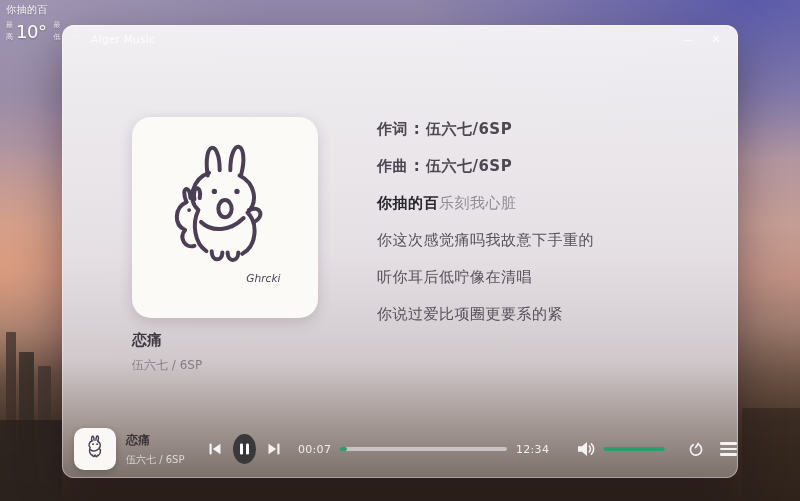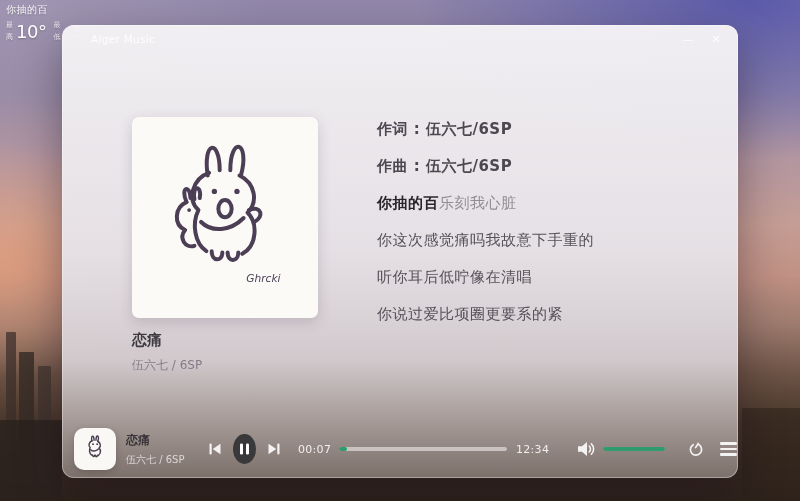--- a/index.html
+++ b/index.html
@@ -62,7 +62,7 @@
   
   .album-col{position:absolute;left:70px;top:92px;width:186px;}
   .album-card{
-    width:186px;height:201px;border-radius:7px;background:#fbfaf7;
+    width:186px;height:201px;border-radius:19px;background:#fbfaf7;
     box-shadow:0 4px 14px rgba(60,45,70,.18);
     display:flex;align-items:center;justify-content:center;overflow:hidden;text-align:center;
   }

